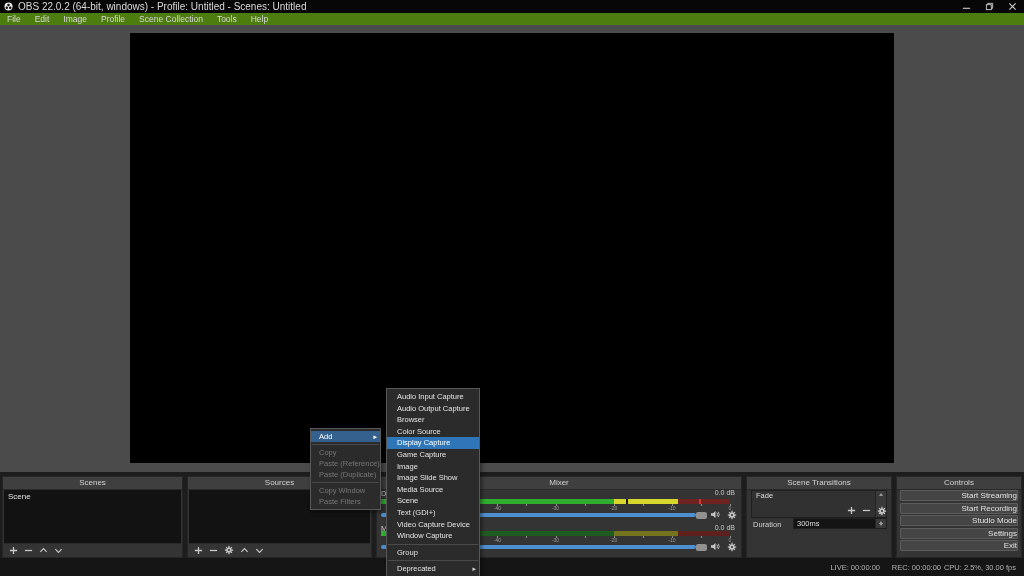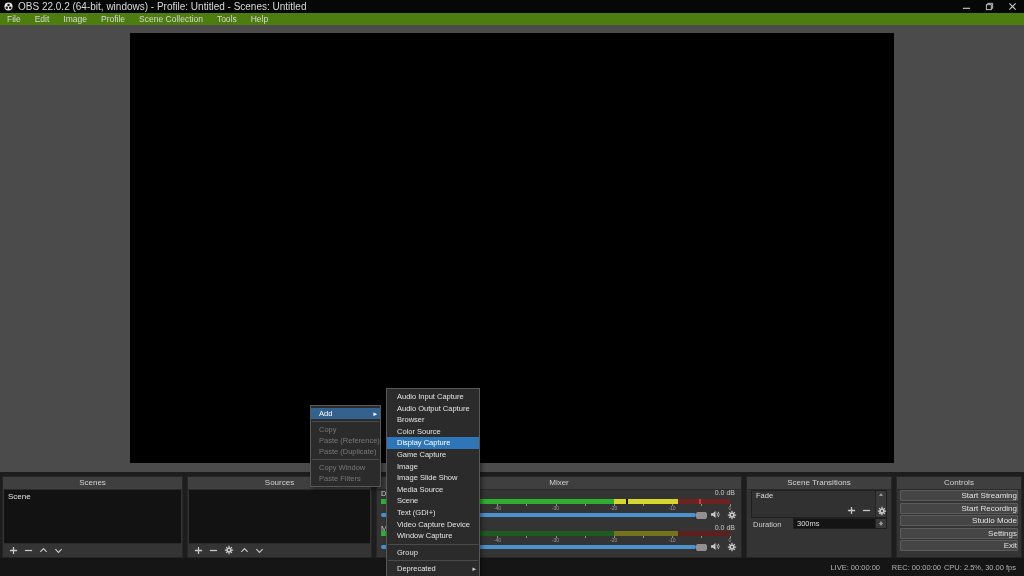--- a/index.html
+++ b/index.html
@@ -72,7 +72,7 @@
   
   .ctxmenu{position:absolute;background:#2b2b2b;border:1px solid #585858;z-index:50;padding:2px 0;box-sizing:border-box;
     box-shadow:2px 2px 4px rgba(0,0,0,.45)}
-  #ctx-menu{left:310px;top:405px;width:71px}
+  #ctx-menu{left:310px;top:428px;width:71px}
   #ctx-submenu{left:386px;top:388px;width:94px}
   .menu-item{position:relative;height:11px;line-height:11px;font-size:7.5px;color:#e4e4e4;padding:0 8px;white-space:nowrap}
   #ctx-submenu .menu-item{height:11.6px;line-height:11.6px;padding:0 10px}

